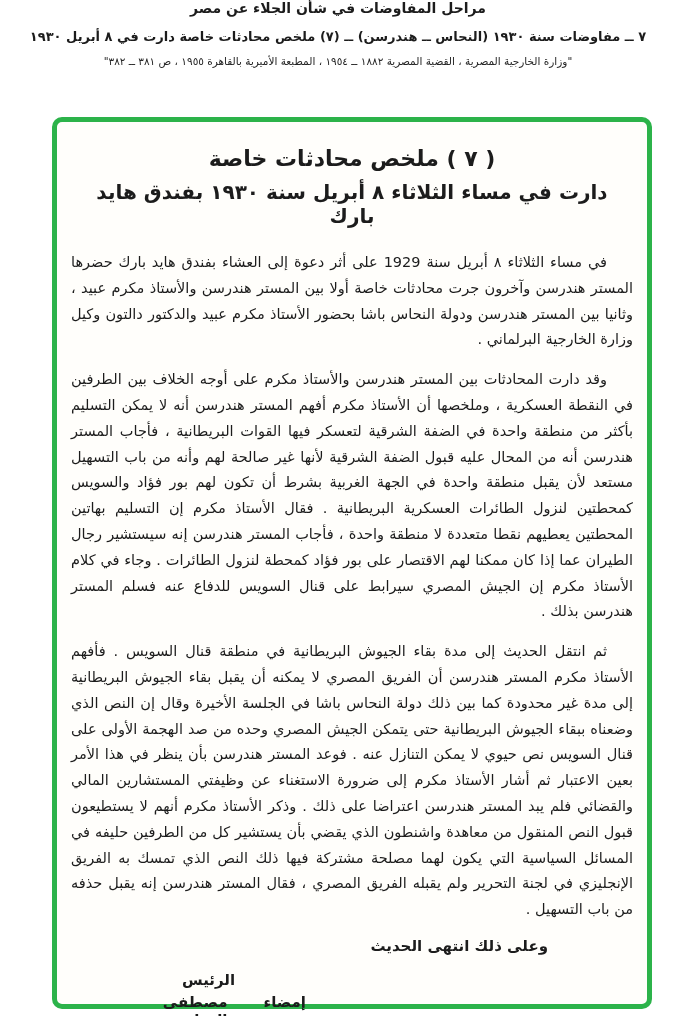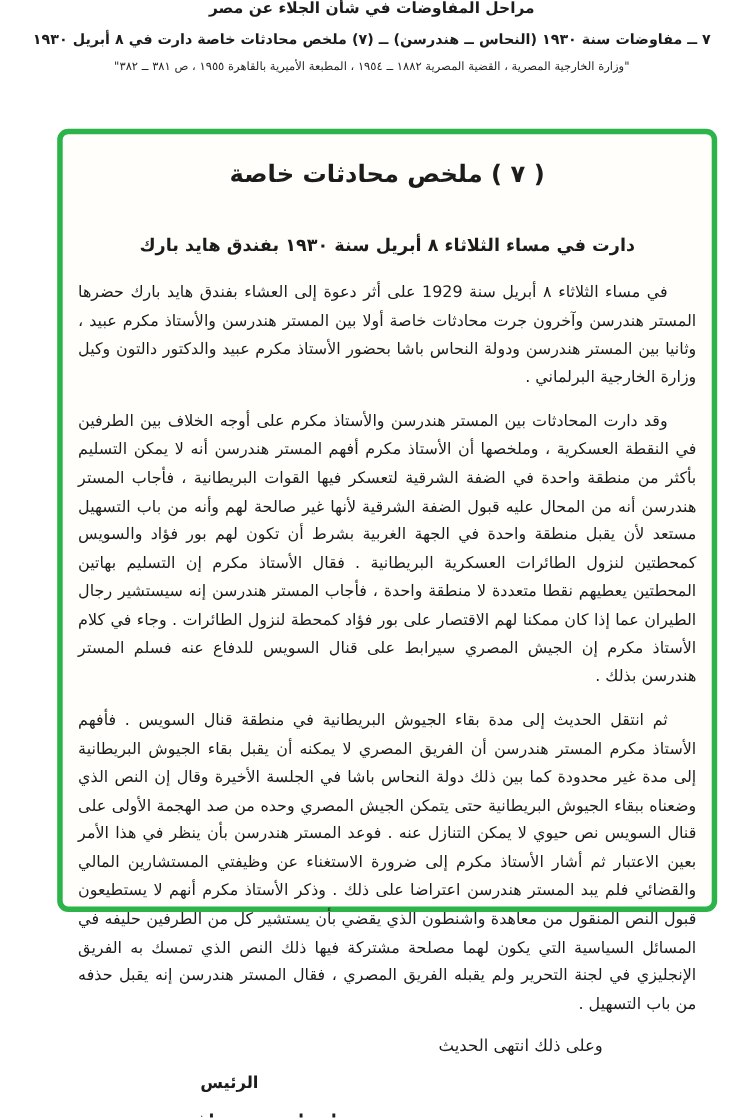--- a/index.html
+++ b/index.html
@@ -23,7 +23,7 @@
     left: 52px;
     top: 117px;
     width: 600px;
-    height: 712px;
+    height: 892px;
     border: 5px solid #2cb34a;
     border-radius: 10px;
     background: #fffefb;

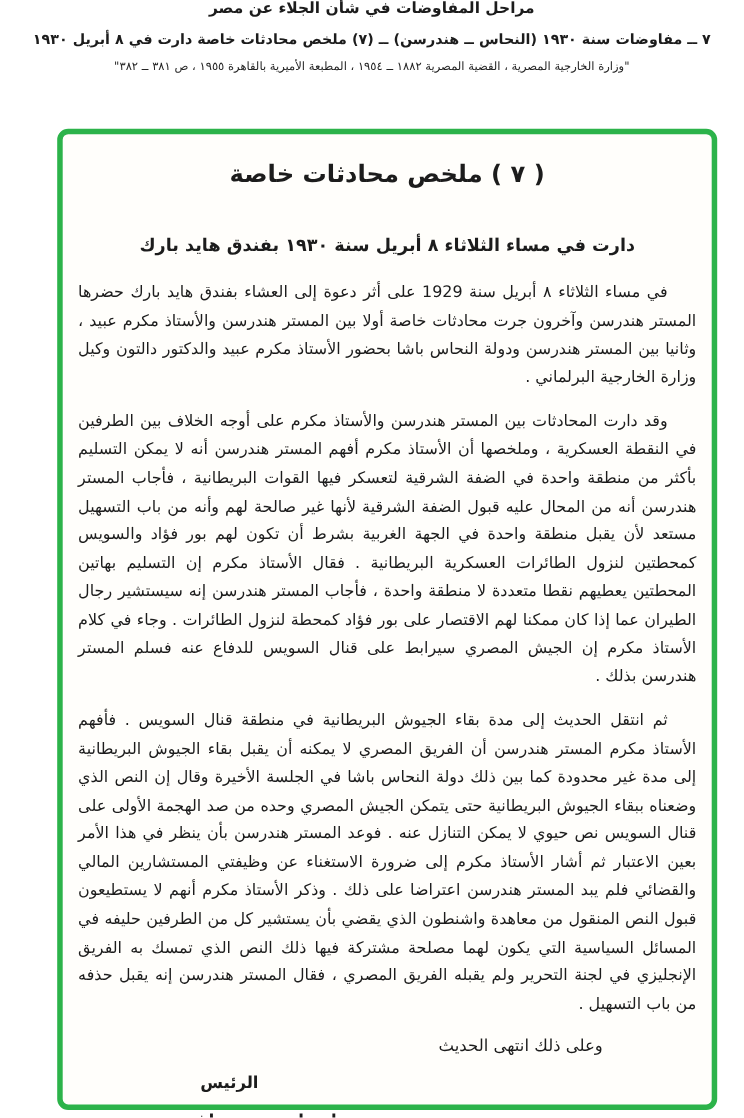--- a/index.html
+++ b/index.html
@@ -39,9 +39,9 @@
   }
   .doc-subtitle {
     text-align: center;
-    font-size: 16px;
+    font-size: 20px;
     font-weight: bold;
-    margin-top: 42px;
+    margin-top: 9px;
   }
   .doc-body {
     margin-top: 22px;

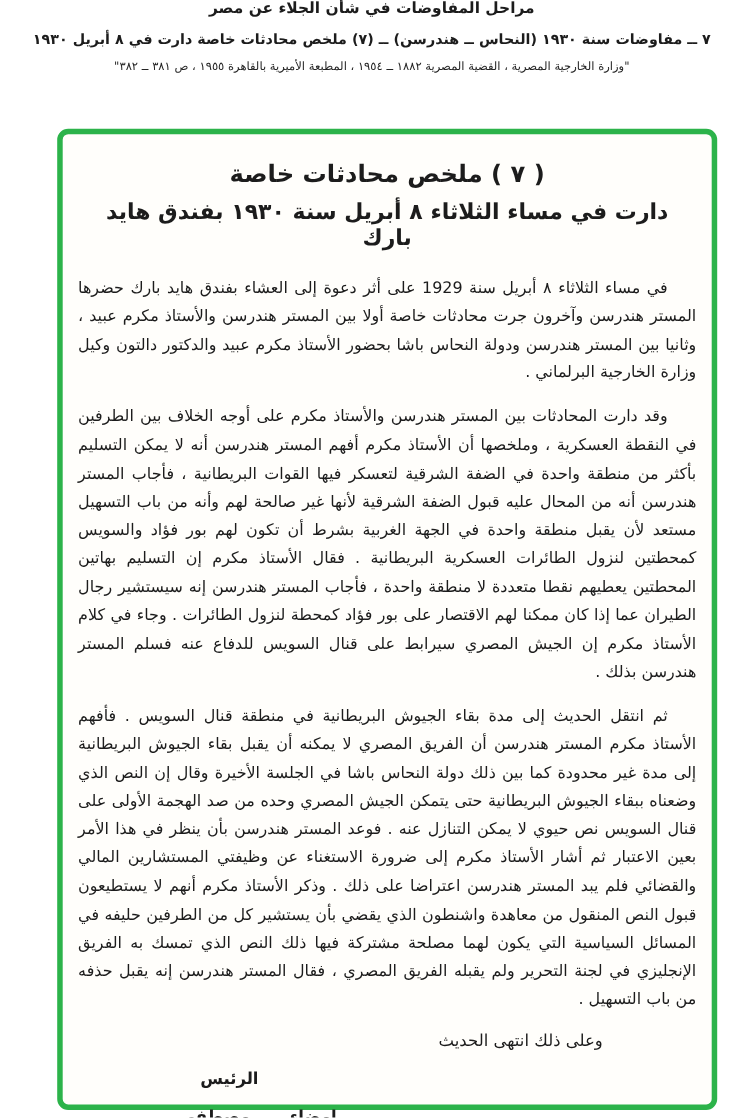--- a/index.html
+++ b/index.html
@@ -52,7 +52,7 @@
   .doc-body p { text-indent: 26px; margin: 0 0 14px 0; }
   .closing {
     font-size: 15px;
-    font-weight: normal;
+    font-weight: bold;
     text-align: right;
     margin: 8px 85px 0 0;
   }

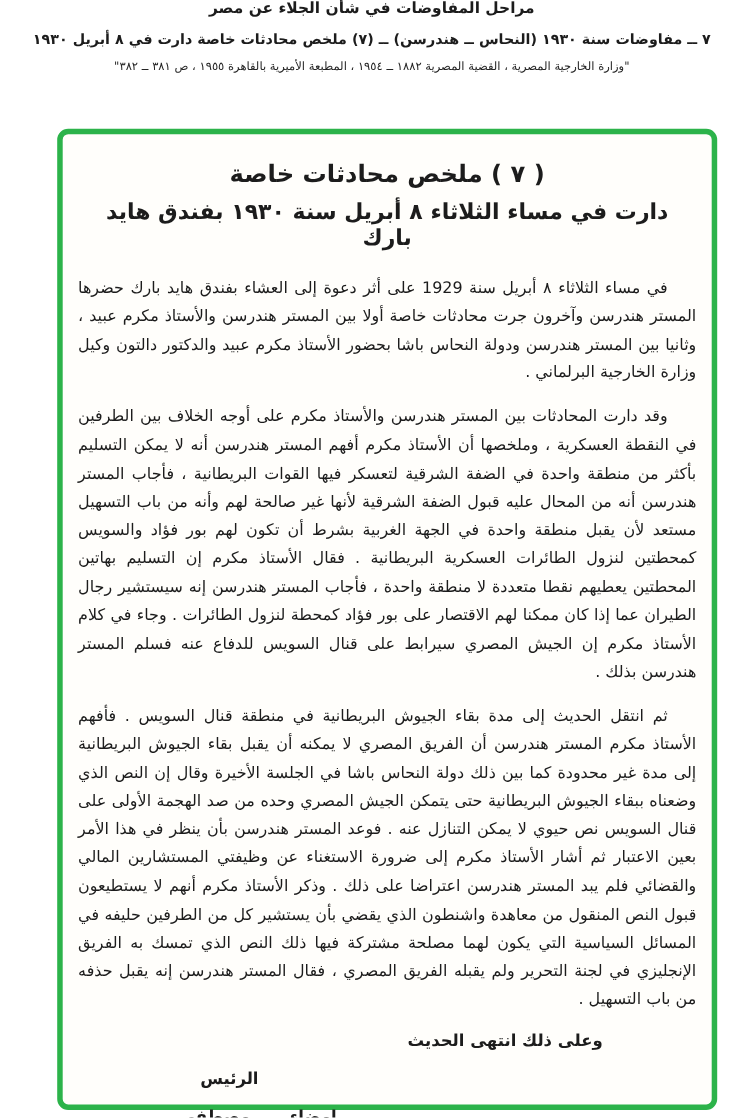--- a/index.html
+++ b/index.html
@@ -63,7 +63,7 @@
     margin-left: 40px;
     font-weight: bold;
   }
-  .sig-role { text-align: center; font-size: 15px; margin-bottom: 17px; }
+  .sig-role { text-align: center; font-size: 15px; margin-bottom: 4px; }
   .sig-line { display: flex; gap: 28px; font-size: 15px; }
 </style>
 </head>

